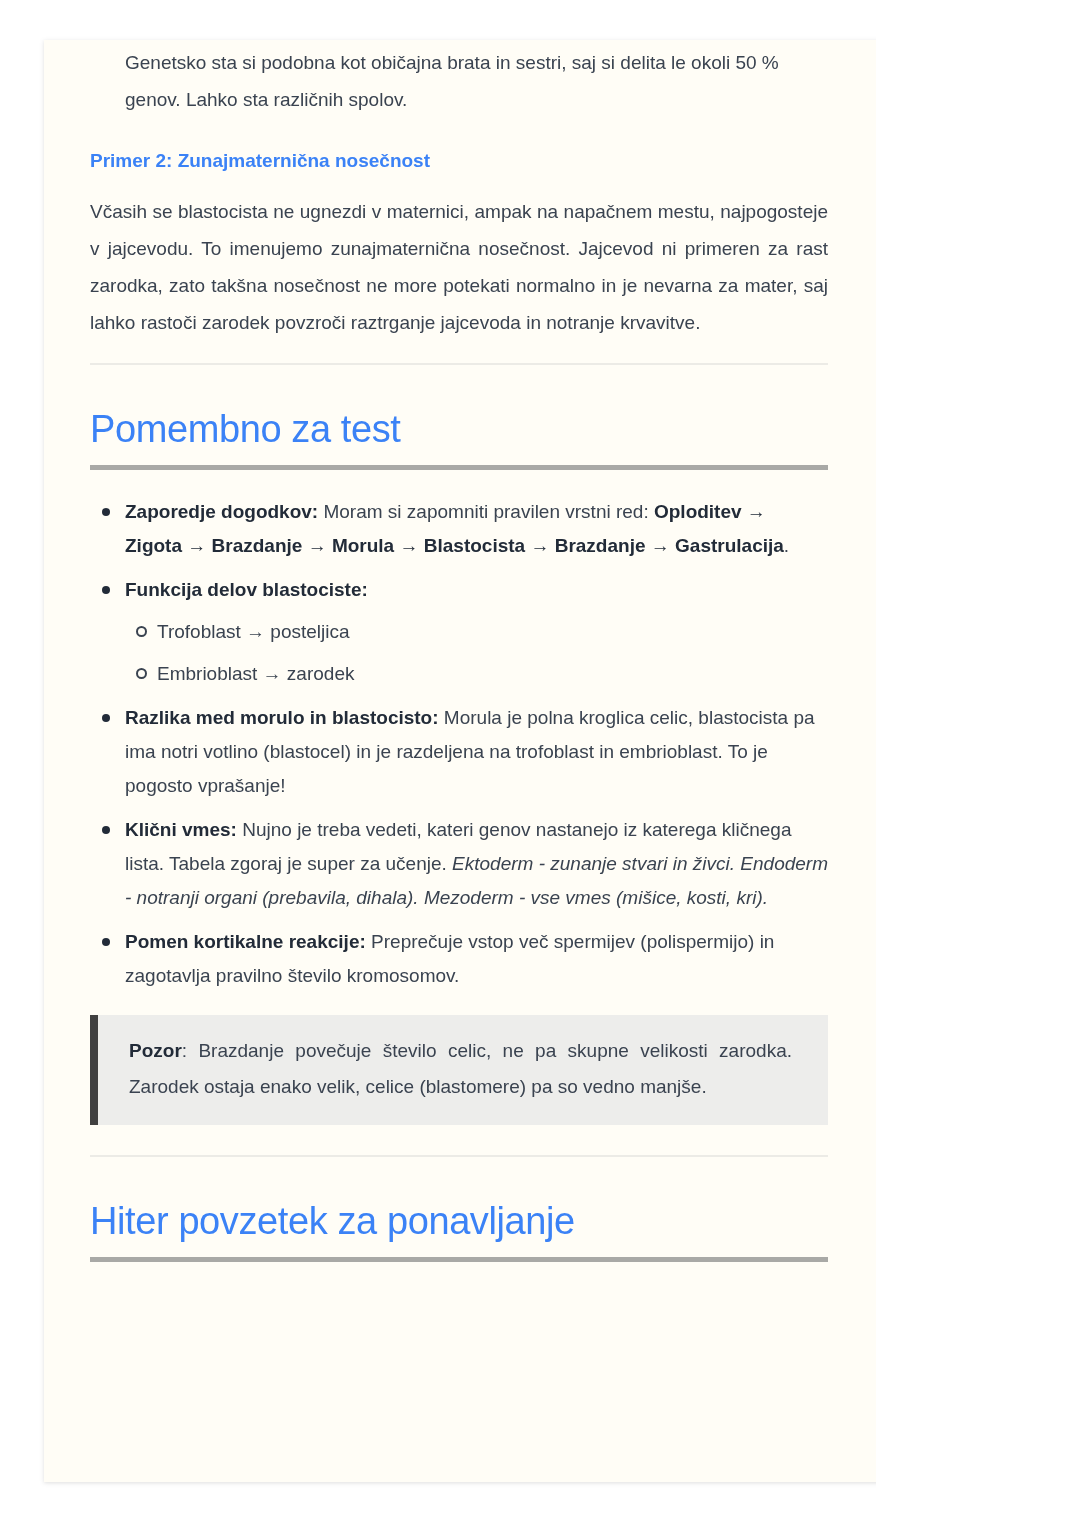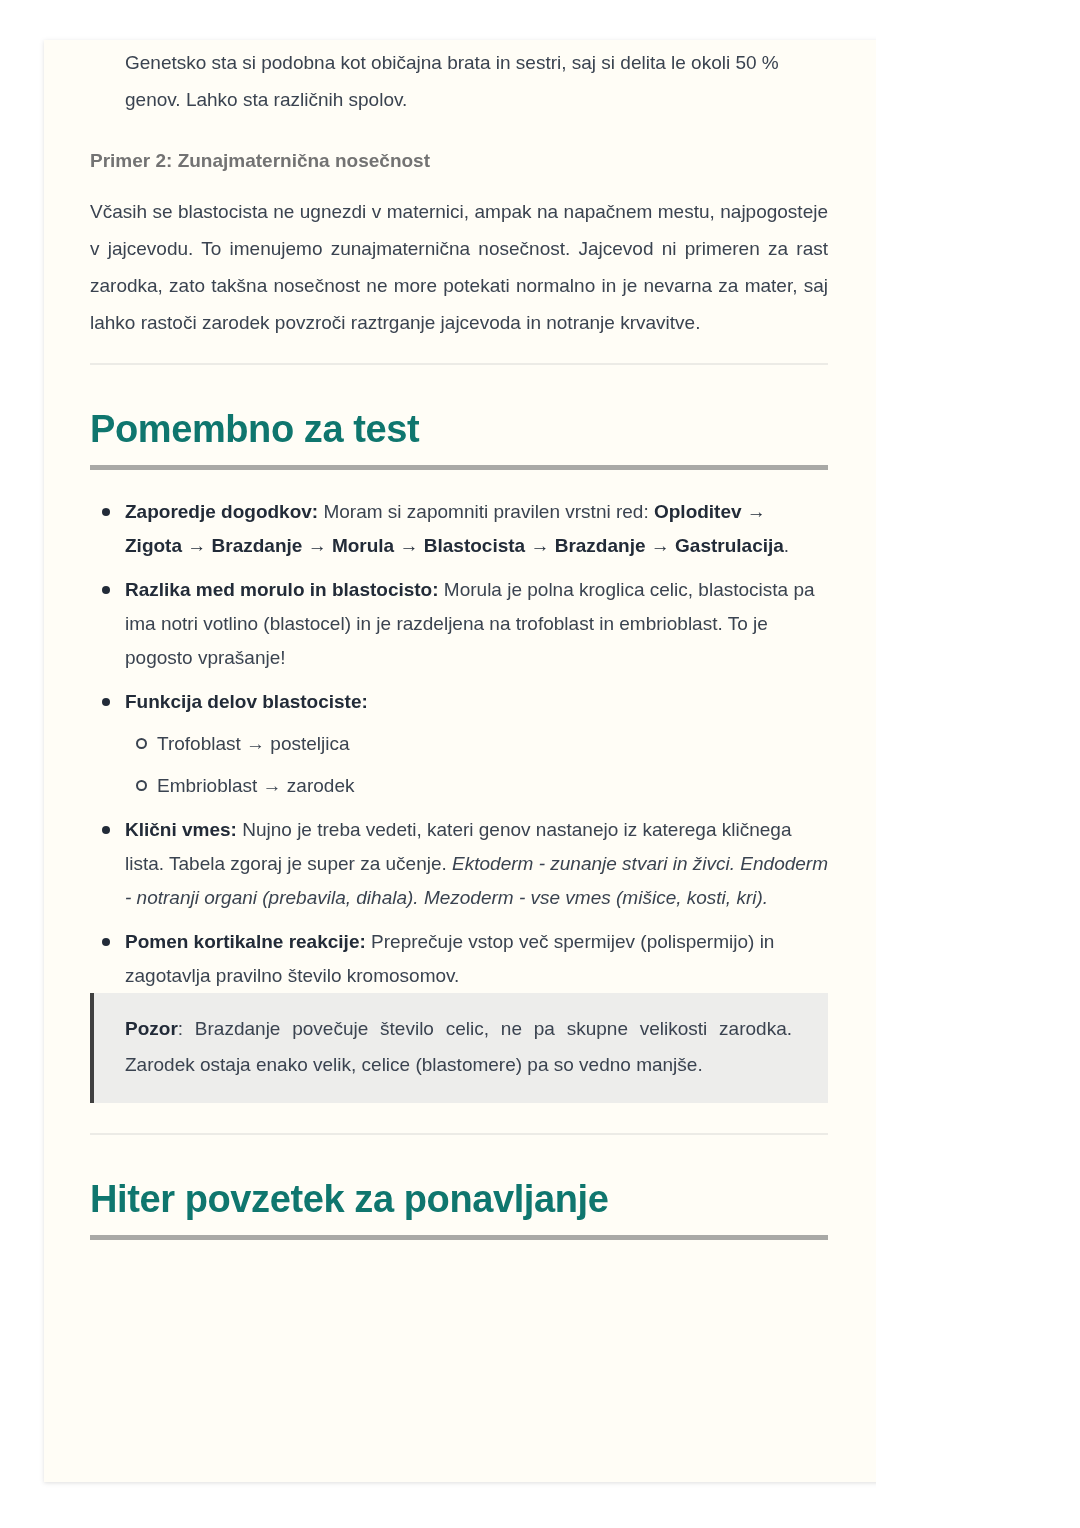--- a/index.html
+++ b/index.html
@@ -42,7 +42,7 @@
   .primer-heading {
     margin-top: 24px;
     font-weight: bold;
-    color: #737373;
+    color: #3b82f6;
     font-size: 19px;
   }
   .primer-para {

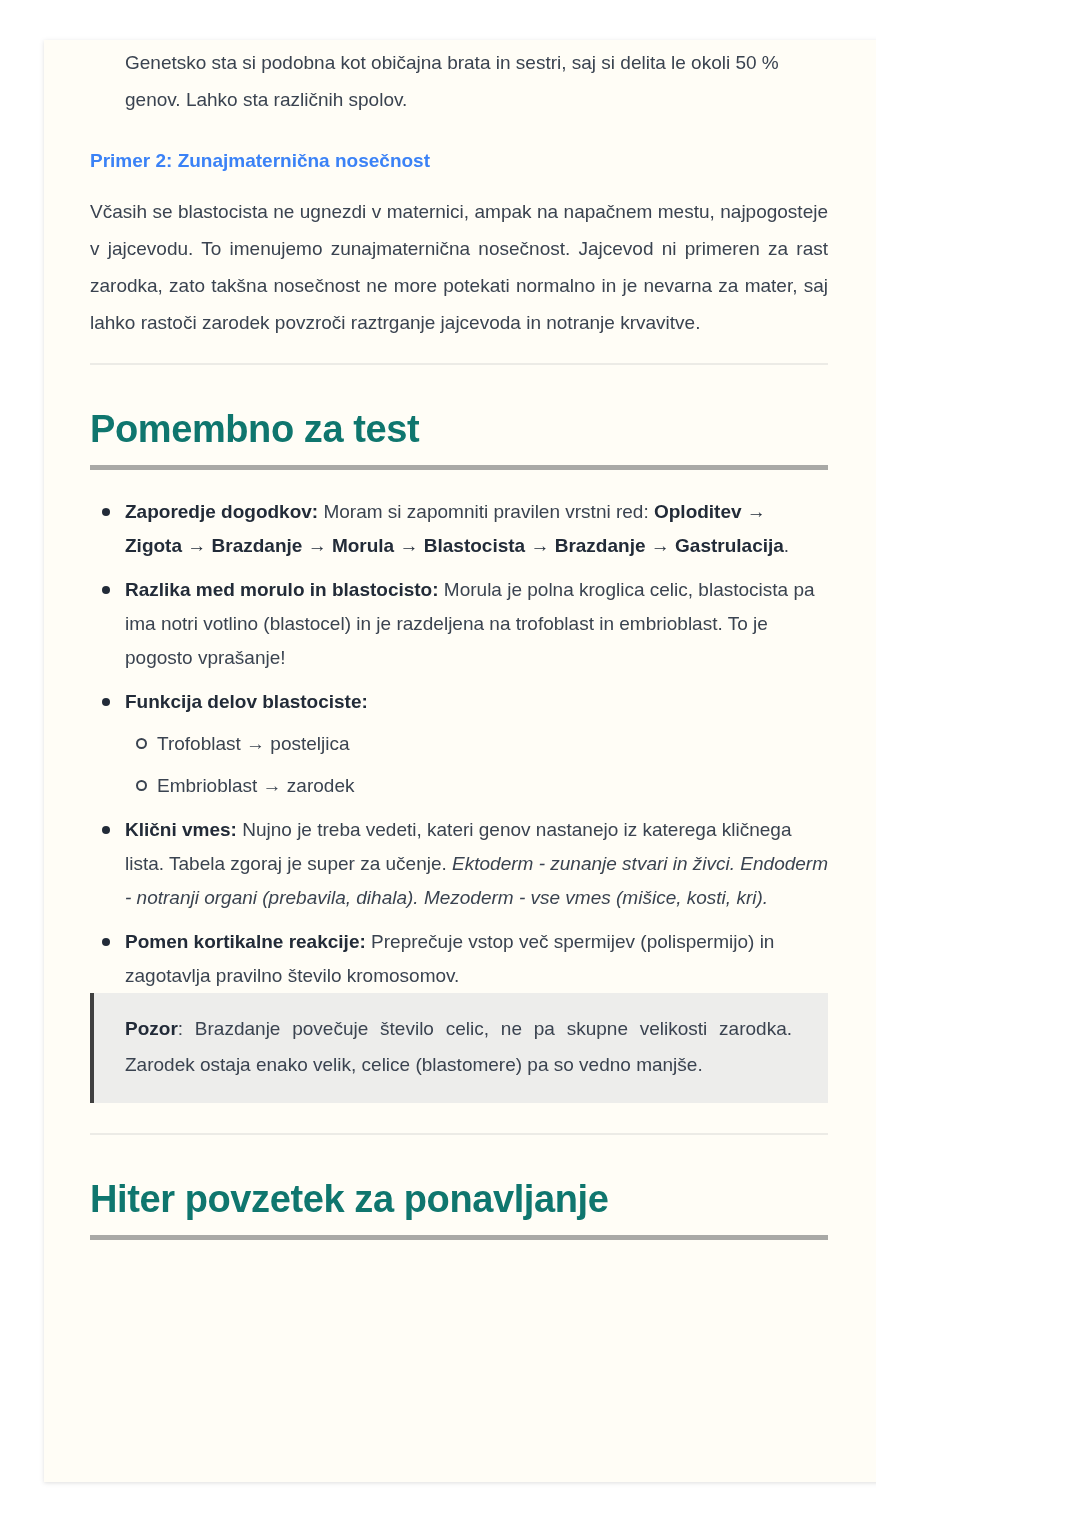--- a/index.html
+++ b/index.html
@@ -60,9 +60,9 @@
     margin: 40px 0 0 0;
     font-size: 38px;
     line-height: 48px;
-    color: #0f766e;
+    color: #3b82f6;
     letter-spacing: -0.4px;
-    font-weight: bold;
+    font-weight: normal;
   }
   .rule-heavy {
     height: 5px;

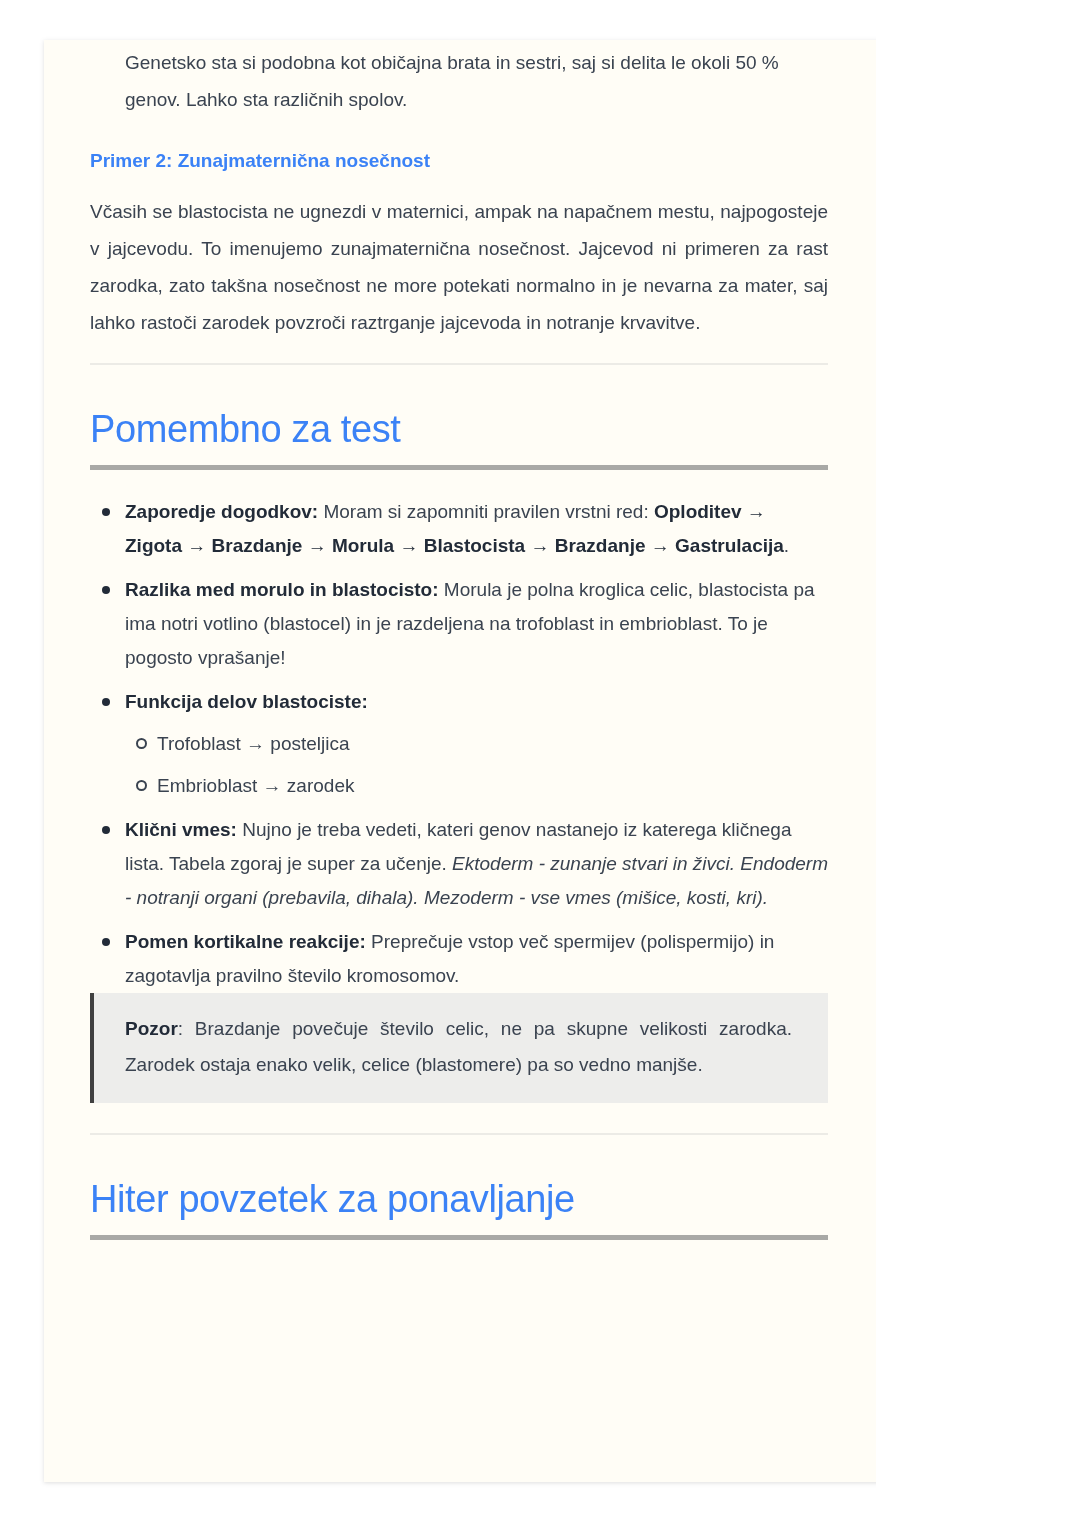--- a/index.html
+++ b/index.html
@@ -174,10 +174,6 @@
         </li>
 
         <li>
-          <span class="b">Razlika med morulo in blastocisto:</span><span> Morula je polna kroglica celic, blastocista pa ima notri votlino (blastocel) in je razdeljena na trofoblast in embrioblast. To je pogosto vprašanje!</span>
-        </li>
-
-        <li>
           <span class="b">Funkcija delov blastociste:</span>
           <ul class="sub-list">
             <li>Trofoblast → posteljica</li>
@@ -186,6 +182,10 @@
         </li>
 
         <li>
+          <span class="b">Razlika med morulo in blastocisto:</span><span> Morula je polna kroglica celic, blastocista pa ima notri votlino (blastocel) in je razdeljena na trofoblast in embrioblast. To je pogosto vprašanje!</span>
+        </li>
+
+        <li>
           <span class="b">Klični vmes:</span><span> Nujno je treba vedeti, kateri genov nastanejo iz katerega kličnega lista. Tabela zgoraj je super za učenje. </span><span class="i">Ektoderm - zunanje stvari in živci. Endoderm - notranji organi (prebavila, dihala). Mezoderm - vse vmes (mišice, kosti, kri).</span>
         </li>
 

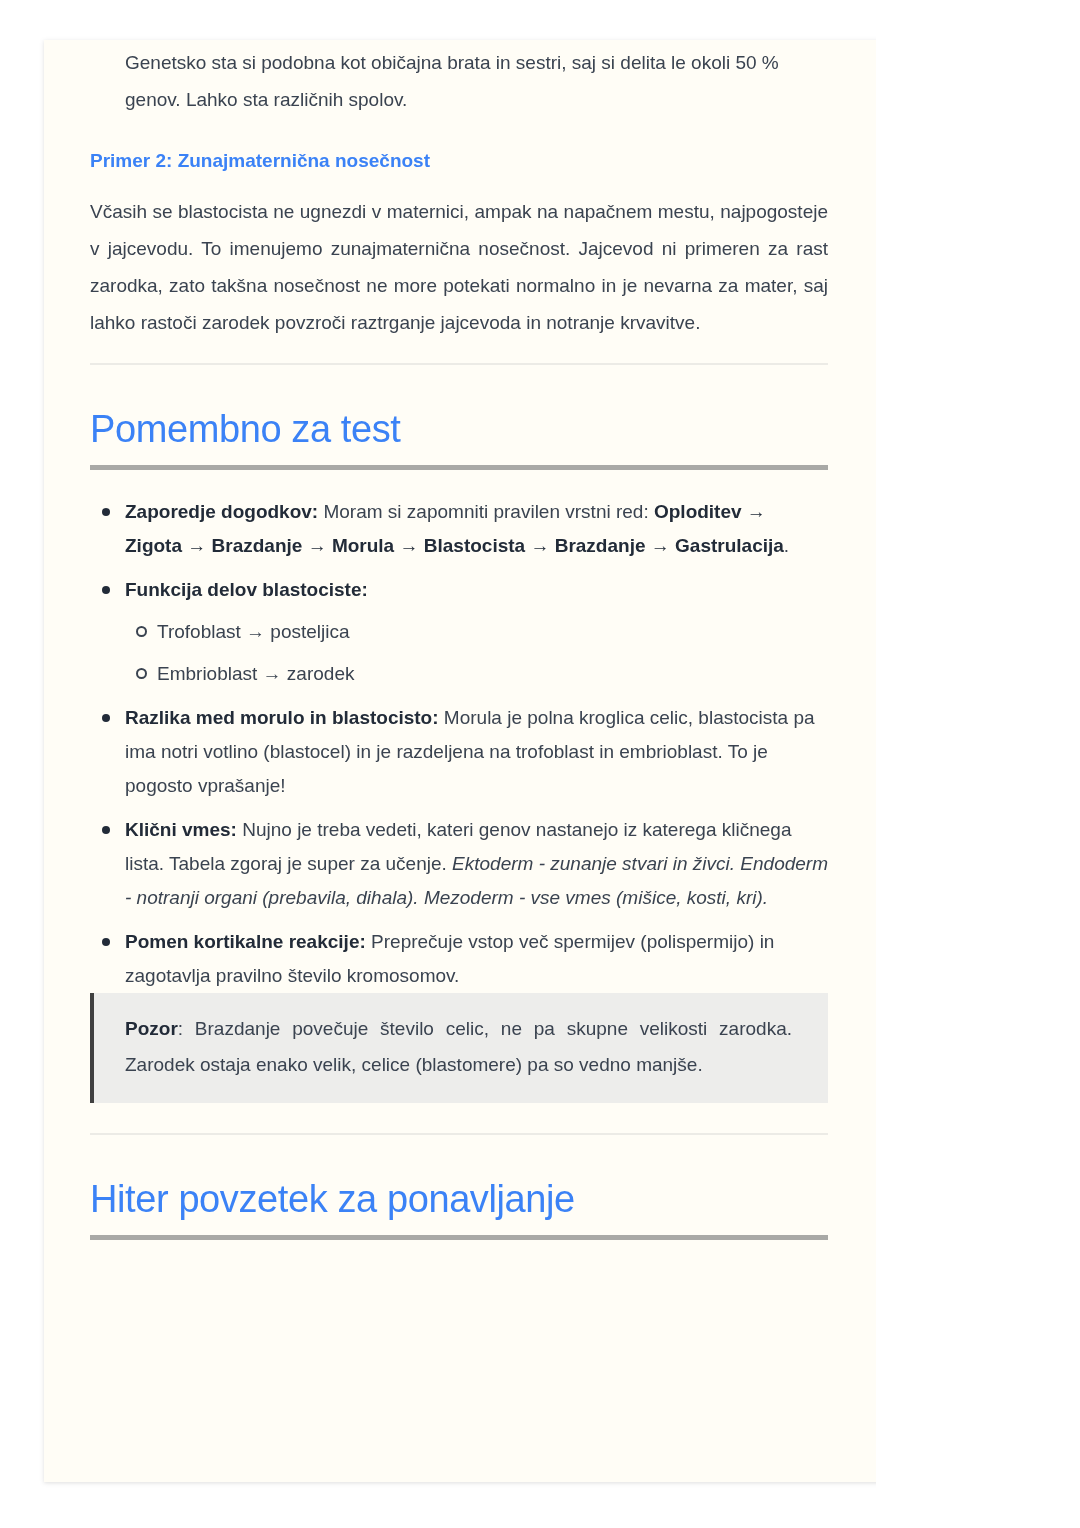--- a/index.html
+++ b/index.html
@@ -113,8 +113,9 @@
   .b { font-weight: bold; color: #222B38; text-align: right; }
   .i { font-style: italic; }
   .callout {
+    margin-top: 22px;
     background: #EDEDEB;
-    border-left: 4px solid #404040;
+    border-left: 8px solid #404040;
     padding: 18px 36px 20px 31px;
     text-align: justify;
     line-height: 36px;

